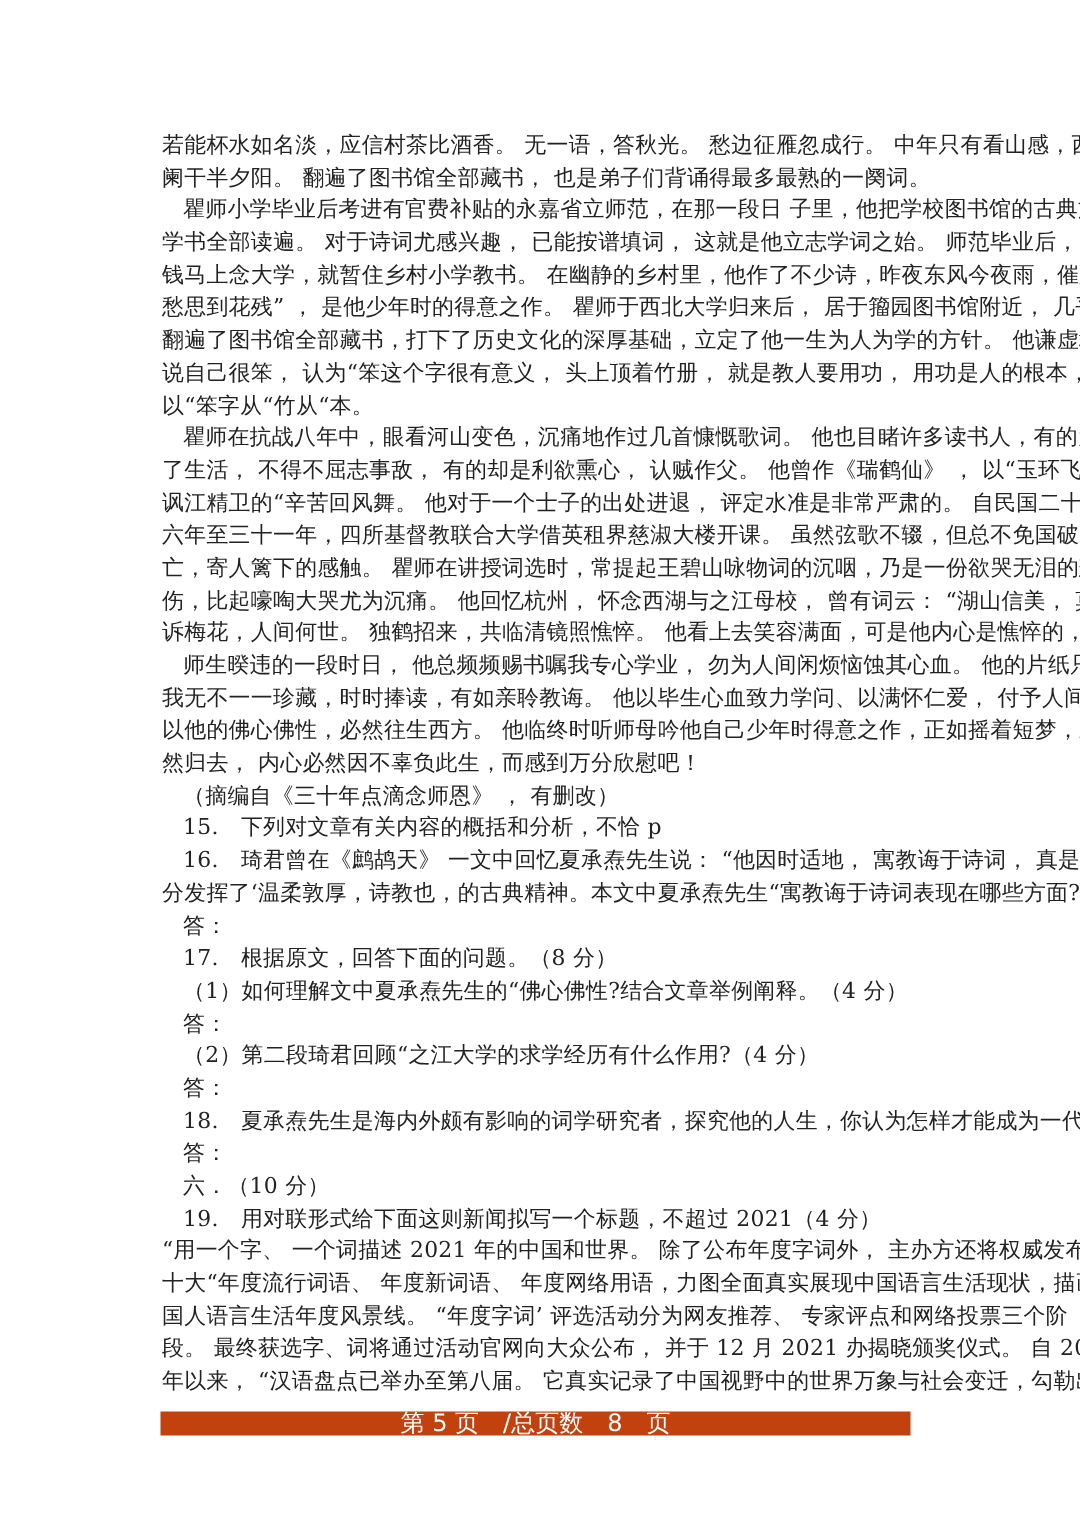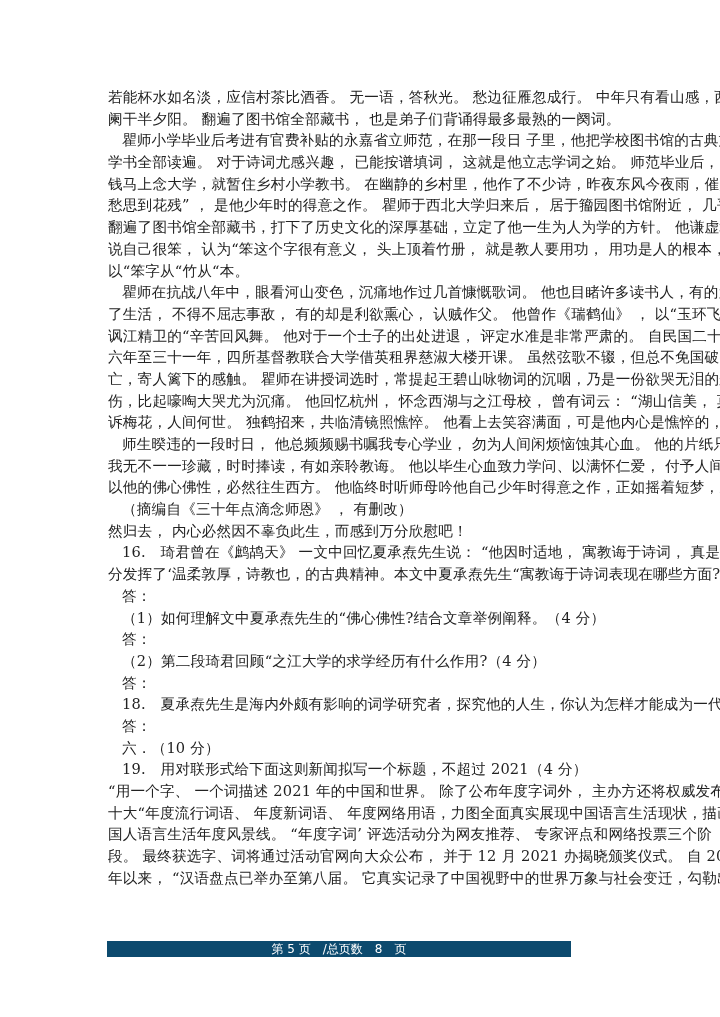--- a/index.html
+++ b/index.html
@@ -42,8 +42,8 @@
     <div class="line indent">师生暌违的一段时日， 他总频频赐书嘱我专心学业， 勿为人间闲烦恼蚀其心血。 他的片纸只字，</div>
     <div class="line">我无不一一珍藏，时时捧读，有如亲聆教诲。 他以毕生心血致力学问、以满怀仁爱， 付予人间。</div>
     <div class="line">以他的佛心佛性，必然往生西方。 他临终时听师母吟他自己少年时得意之作，正如摇着短梦，飘</div>
+    <div class="line">然归去， 内心必然因不辜负此生，而感到万分欣慰吧！</div>
     <div class="line indent">（摘编自《三十年点滴念师恩》 ， 有删改）</div>
-    <div class="line">然归去， 内心必然因不辜负此生，而感到万分欣慰吧！</div>
     <div class="line indent">16.　琦君曾在《鹧鸪天》 一文中回忆夏承焘先生说： “他因时适地， 寓教诲于诗词， 真是充</div>
     <div class="line">分发挥了‘温柔敦厚，诗教也，的古典精神。本文中夏承焘先生“寓教诲于诗词表现在哪些方面?</div>
     <div class="line indent">答：</div>

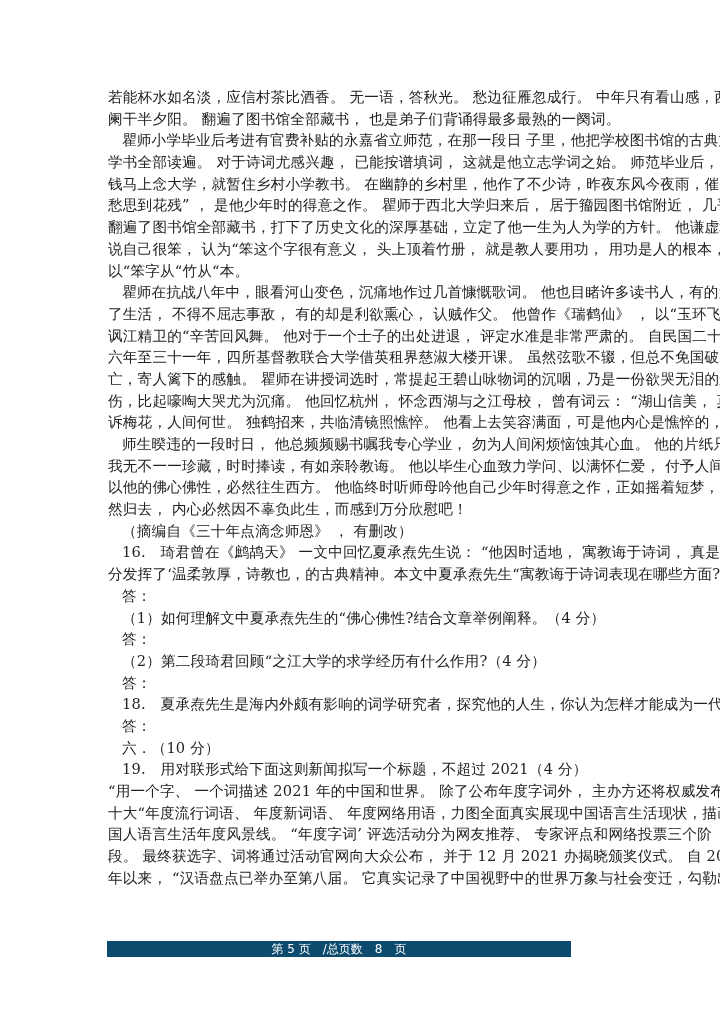--- a/index.html
+++ b/index.html
@@ -44,6 +44,7 @@
     <div class="line">以他的佛心佛性，必然往生西方。 他临终时听师母吟他自己少年时得意之作，正如摇着短梦，飘</div>
     <div class="line">然归去， 内心必然因不辜负此生，而感到万分欣慰吧！</div>
     <div class="line indent">（摘编自《三十年点滴念师恩》 ， 有删改）</div>
+    <div class="line indent">15.　下列对文章有关内容的概括和分析，不恰 p</div>
     <div class="line indent">16.　琦君曾在《鹧鸪天》 一文中回忆夏承焘先生说： “他因时适地， 寓教诲于诗词， 真是充</div>
     <div class="line">分发挥了‘温柔敦厚，诗教也，的古典精神。本文中夏承焘先生“寓教诲于诗词表现在哪些方面?</div>
     <div class="line indent">答：</div>

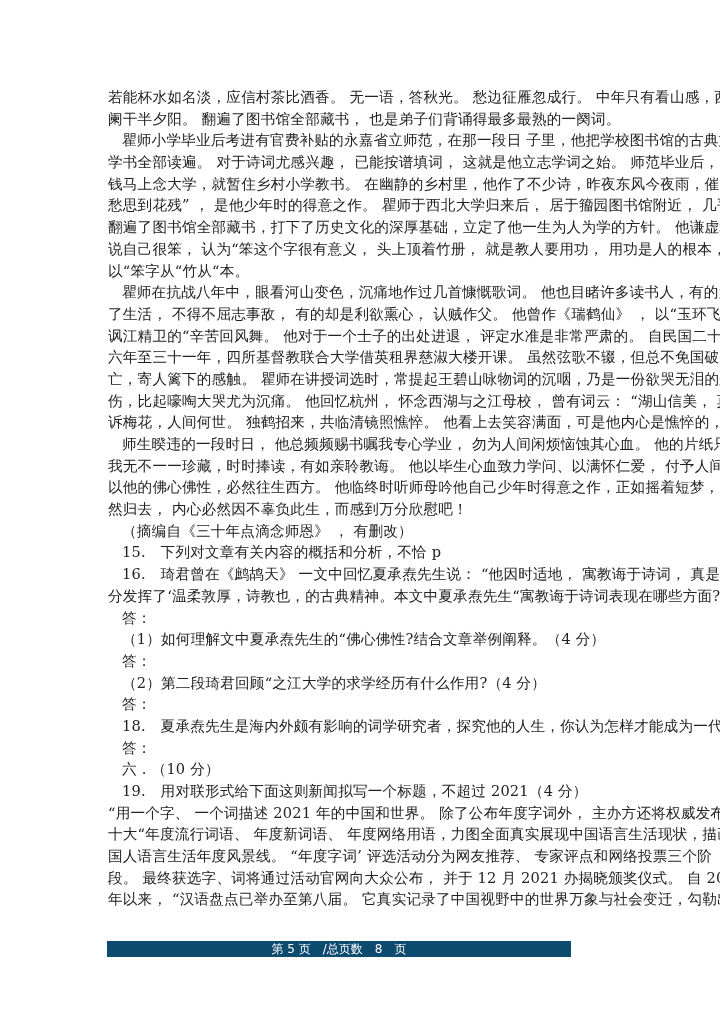--- a/index.html
+++ b/index.html
@@ -48,6 +48,7 @@
     <div class="line indent">16.　琦君曾在《鹧鸪天》 一文中回忆夏承焘先生说： “他因时适地， 寓教诲于诗词， 真是充</div>
     <div class="line">分发挥了‘温柔敦厚，诗教也，的古典精神。本文中夏承焘先生“寓教诲于诗词表现在哪些方面?</div>
     <div class="line indent">答：</div>
+    <div class="line indent">17.　根据原文，回答下面的问题。（8 分）</div>
     <div class="line indent">（1）如何理解文中夏承焘先生的“佛心佛性?结合文章举例阐释。（4 分）</div>
     <div class="line indent">答：</div>
     <div class="line indent">（2）第二段琦君回顾“之江大学的求学经历有什么作用?（4 分）</div>

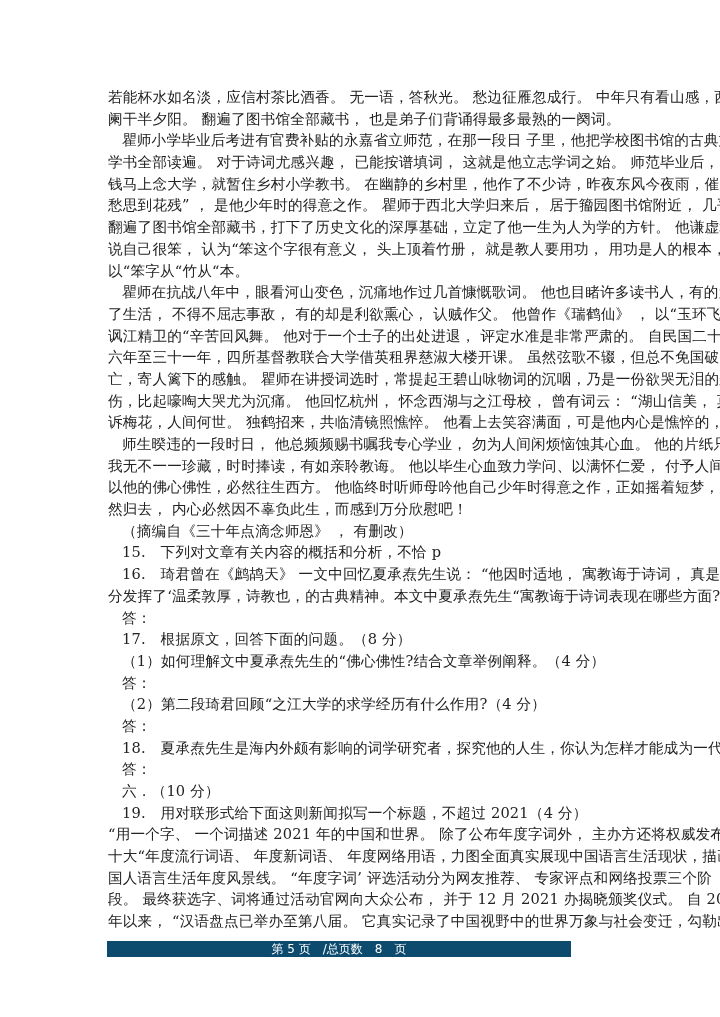--- a/index.html
+++ b/index.html
@@ -13,10 +13,10 @@
   .line { white-space: nowrap; height: 21.7px; overflow: visible; }
   .indent { padding-left: 14px; }
   .footer-bar {
-    position: absolute; left: 107px; top: 941px; width: 464px; height: 16px;
-    background: #0c4a6e; color: #fff; text-align: center;
+    position: absolute; left: 107px; top: 941px; width: 500px; height: 16px;
+    background: #c2410c; color: #fff; text-align: center;
     font-family: "DejaVu Sans", "Liberation Sans", sans-serif;
-    font-size: 12px; line-height: 16px;
+    font-size: 16px; line-height: 16px;
   }
 </style>
 </head>

